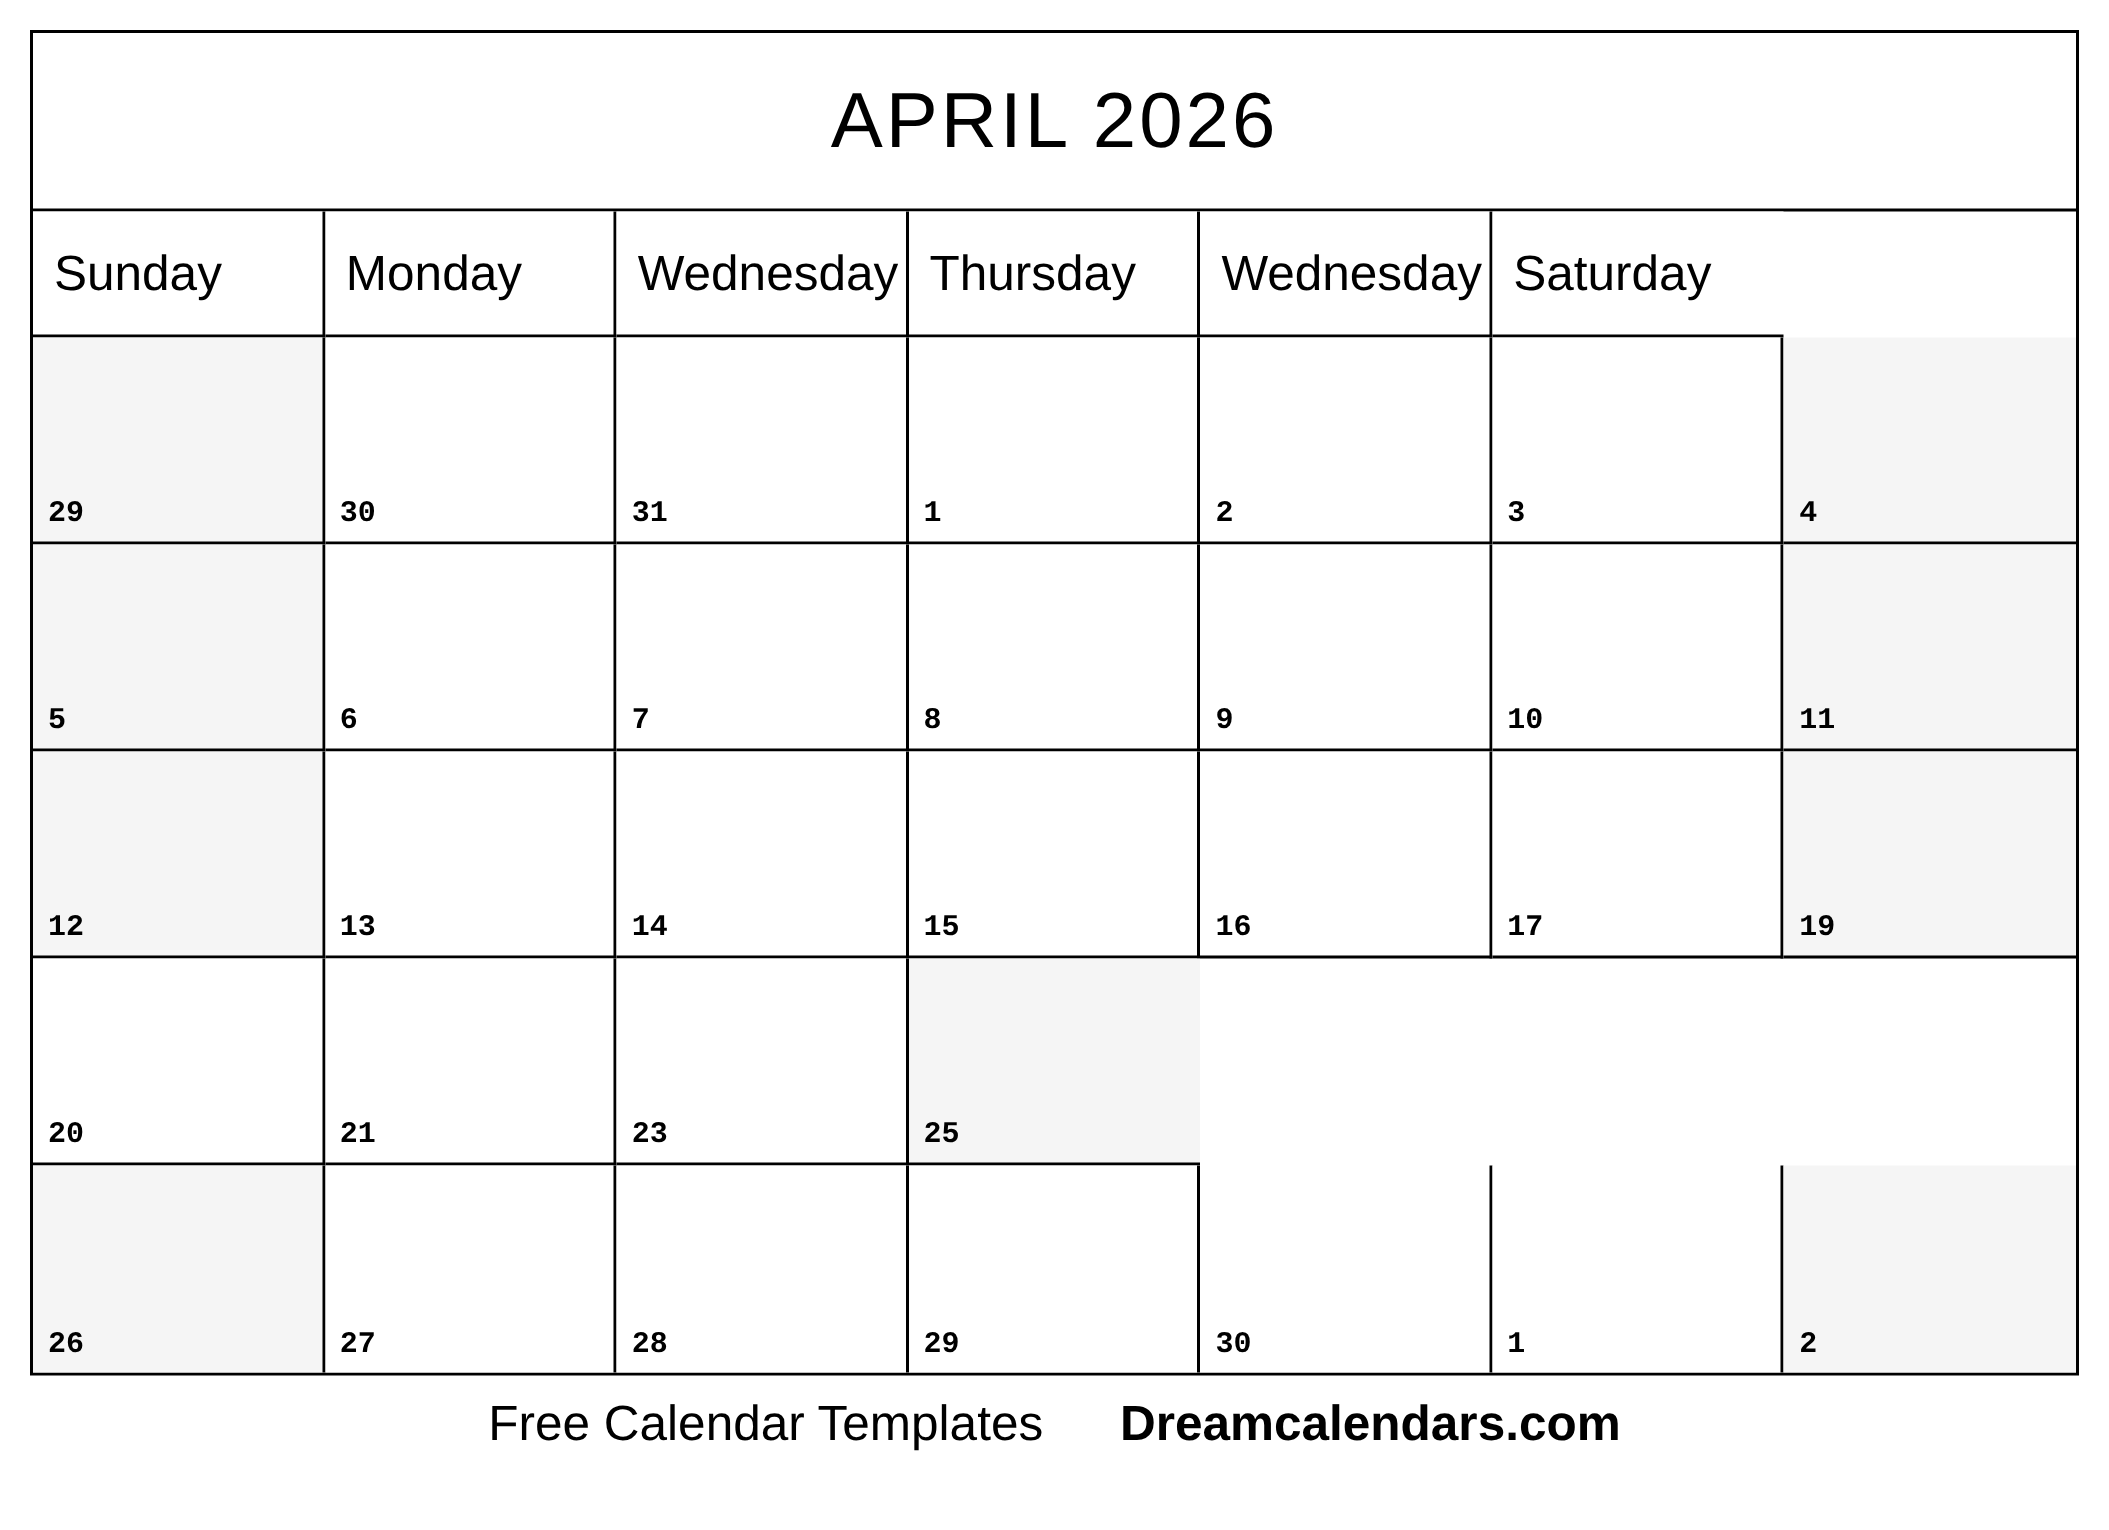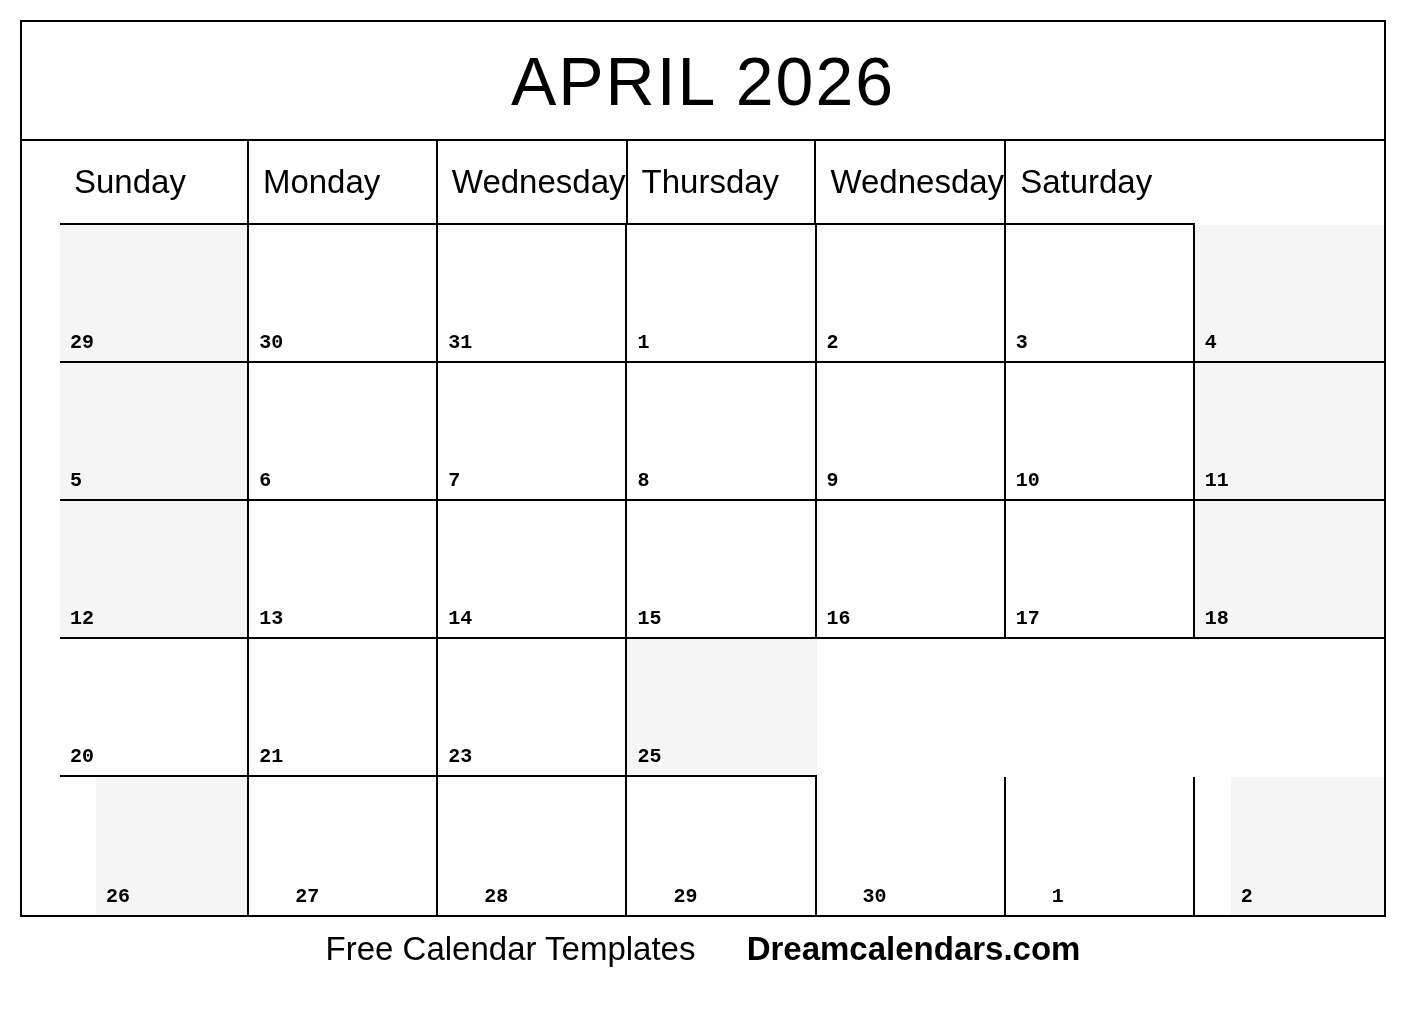--- a/index.html
+++ b/index.html
@@ -38,7 +38,7 @@
     background: #ffffff;
   }
   .title {
-    font-size: 68px;
+    font-size: 52px;
     font-weight: normal;
     letter-spacing: 2px;
     line-height: 1;

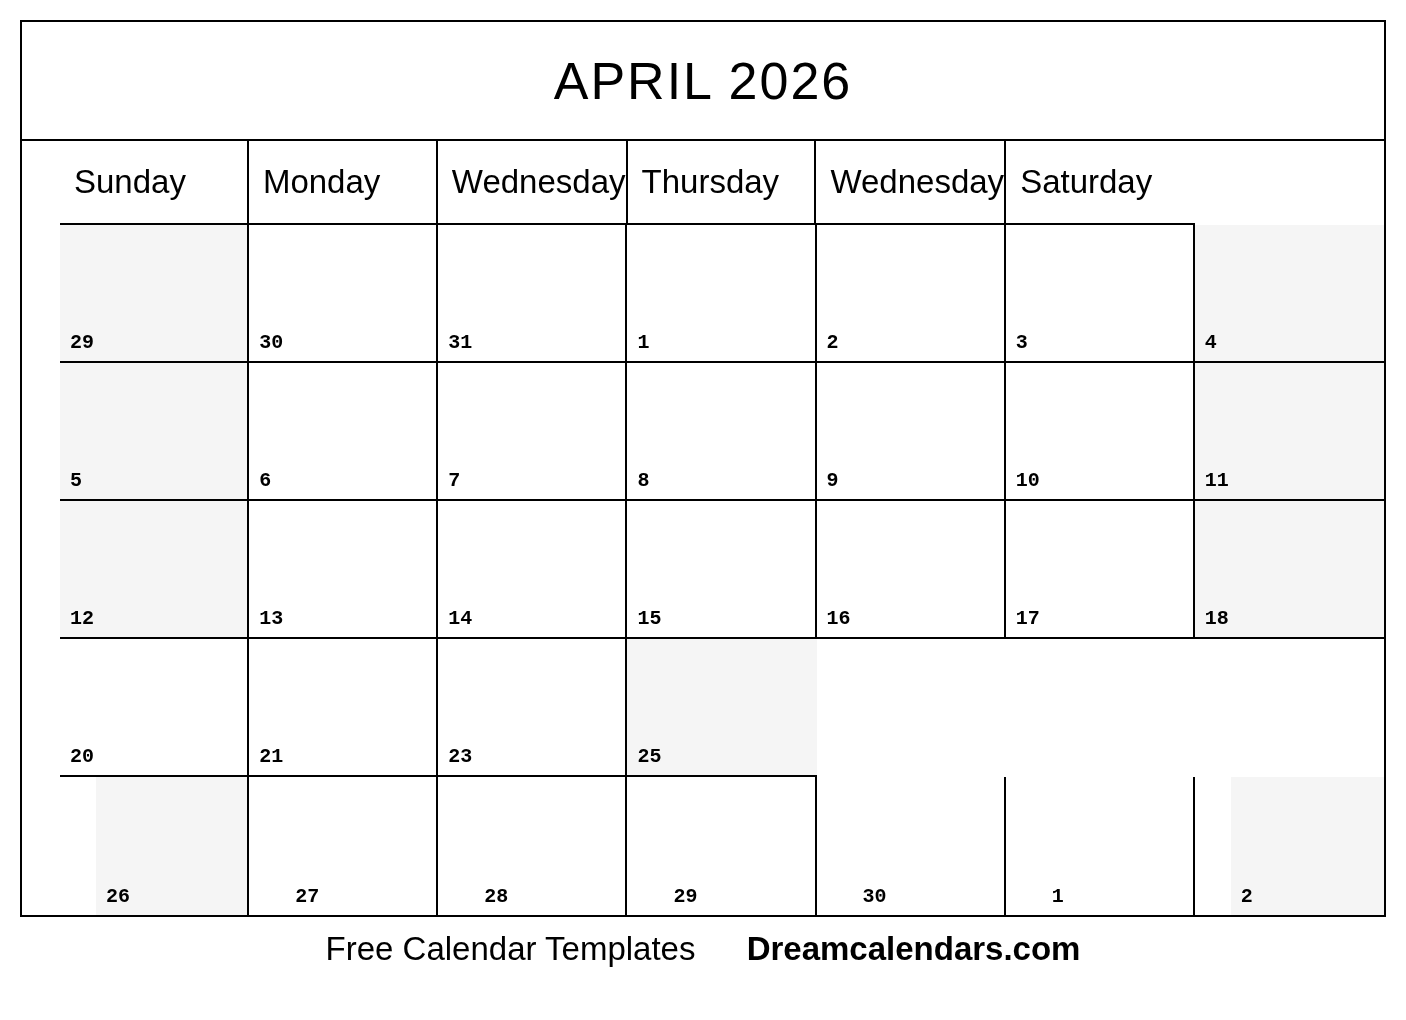--- a/index.html
+++ b/index.html
@@ -47,7 +47,6 @@
   .grid {
     display: grid;
     grid-template-columns: repeat(7, 1fr);
-    padding-left: 38px;
   }
   .dow {
     height: 84px;

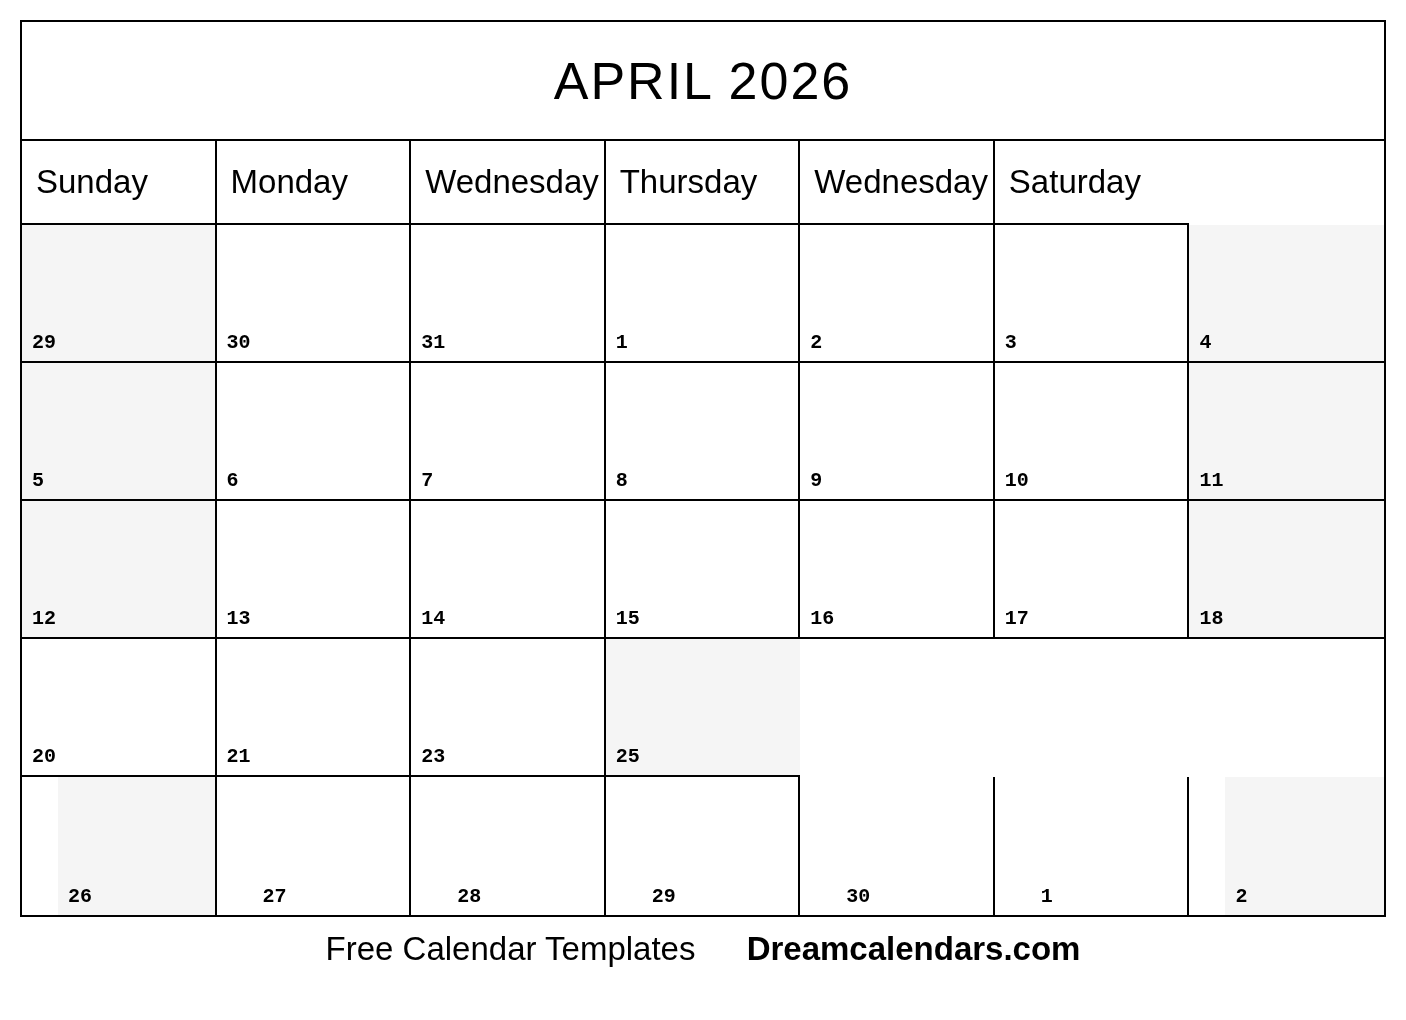--- a/index.html
+++ b/index.html
@@ -194,7 +194,7 @@
           <span class="daynum">17</span>
         </div>
       <div class="cell weekend last-col">
-          <span class="daynum">18</span>
+          <span class="daynum">19</span>
         </div>
     </div>
 

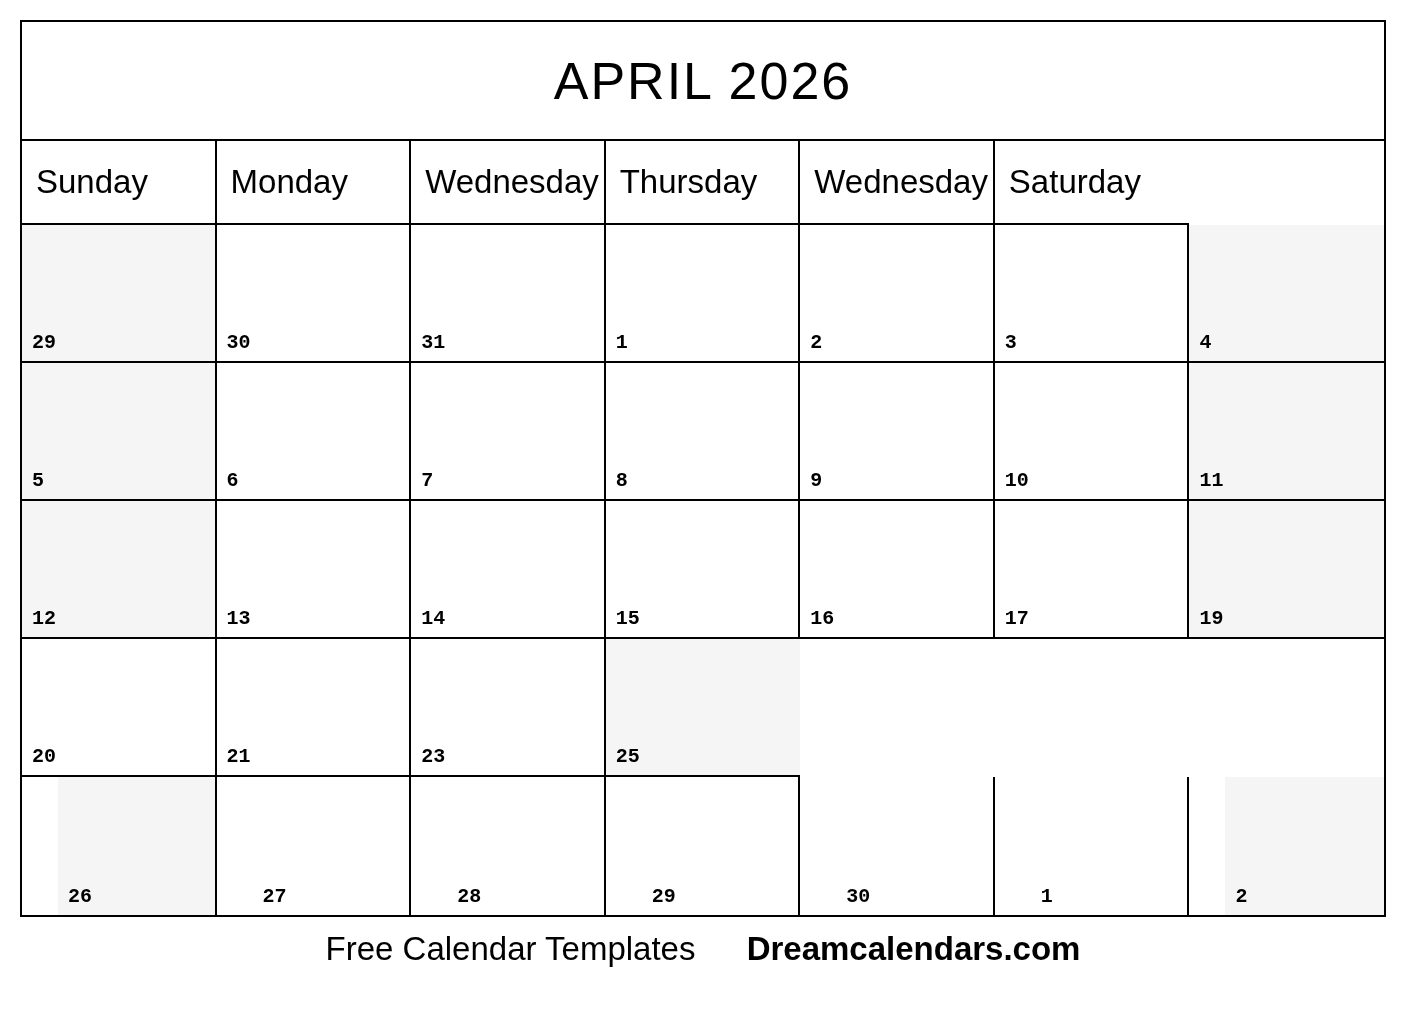--- a/index.html
+++ b/index.html
@@ -76,7 +76,6 @@
   }
   .cell.last-row {
     border-bottom: none;
-    margin-left: 36px;
   }
   .cell.weekend {
     background: #f5f5f5;

